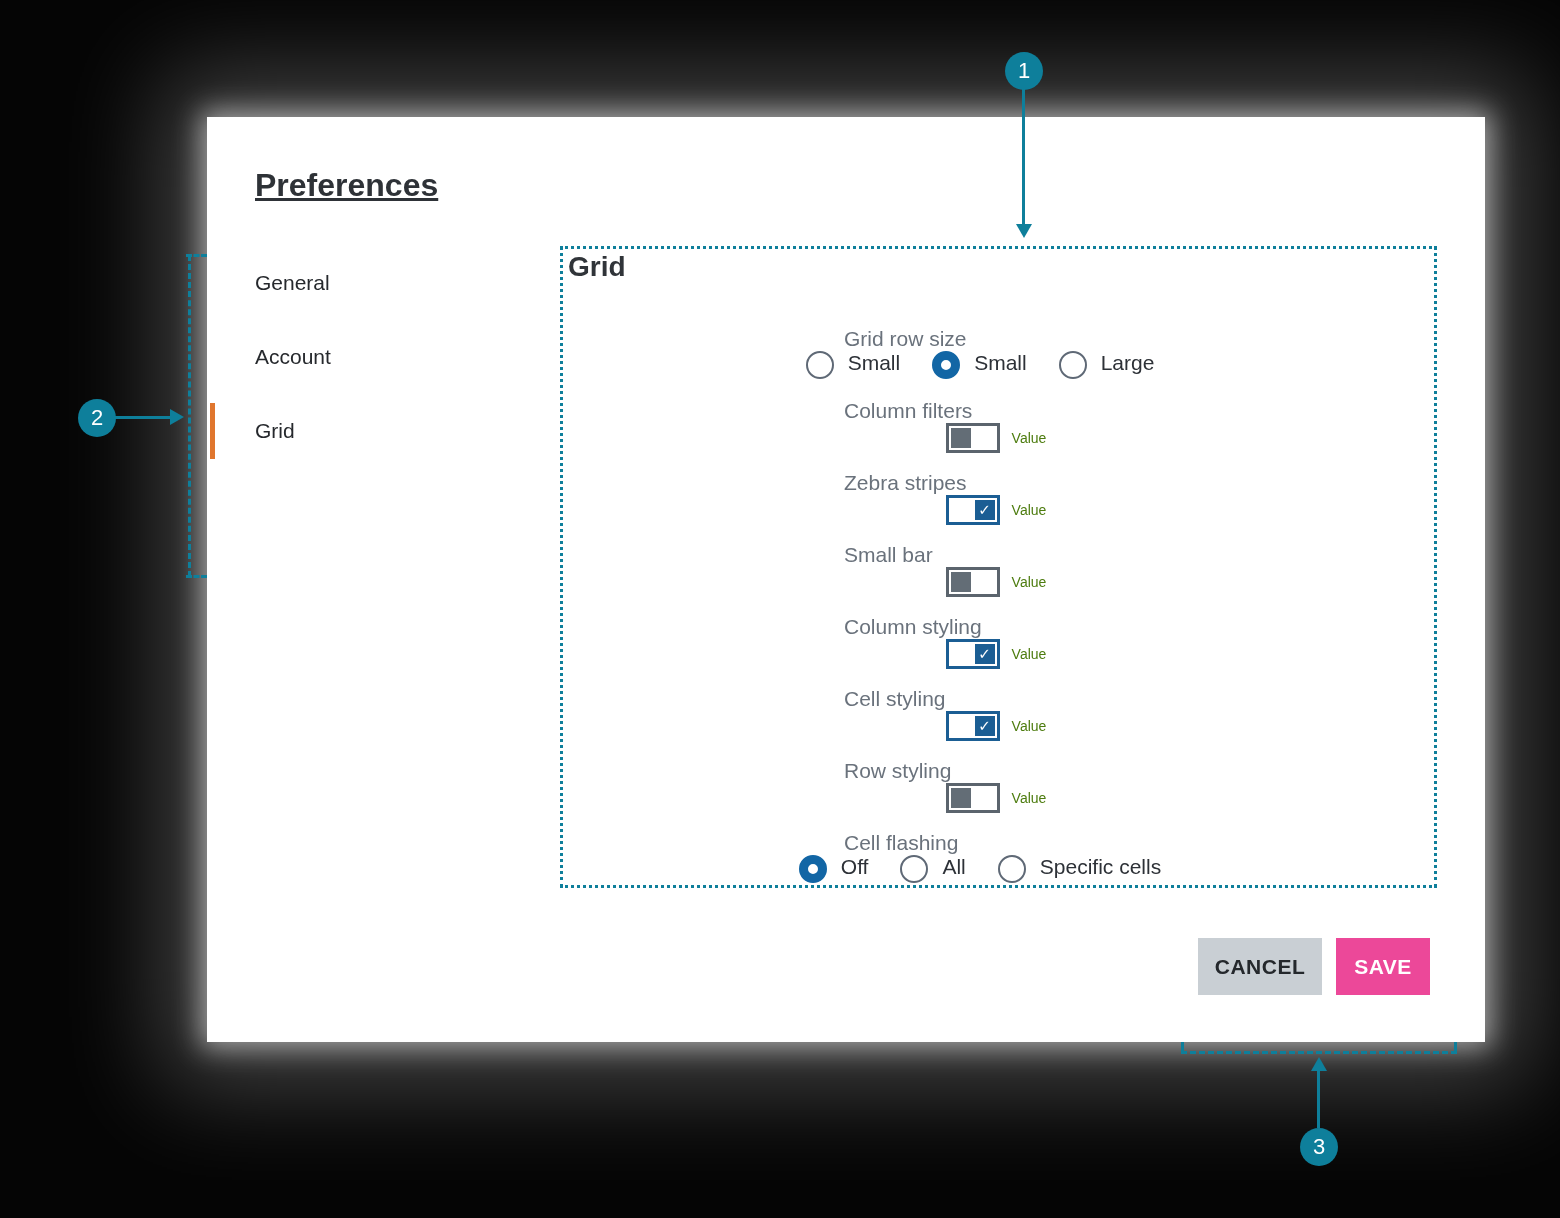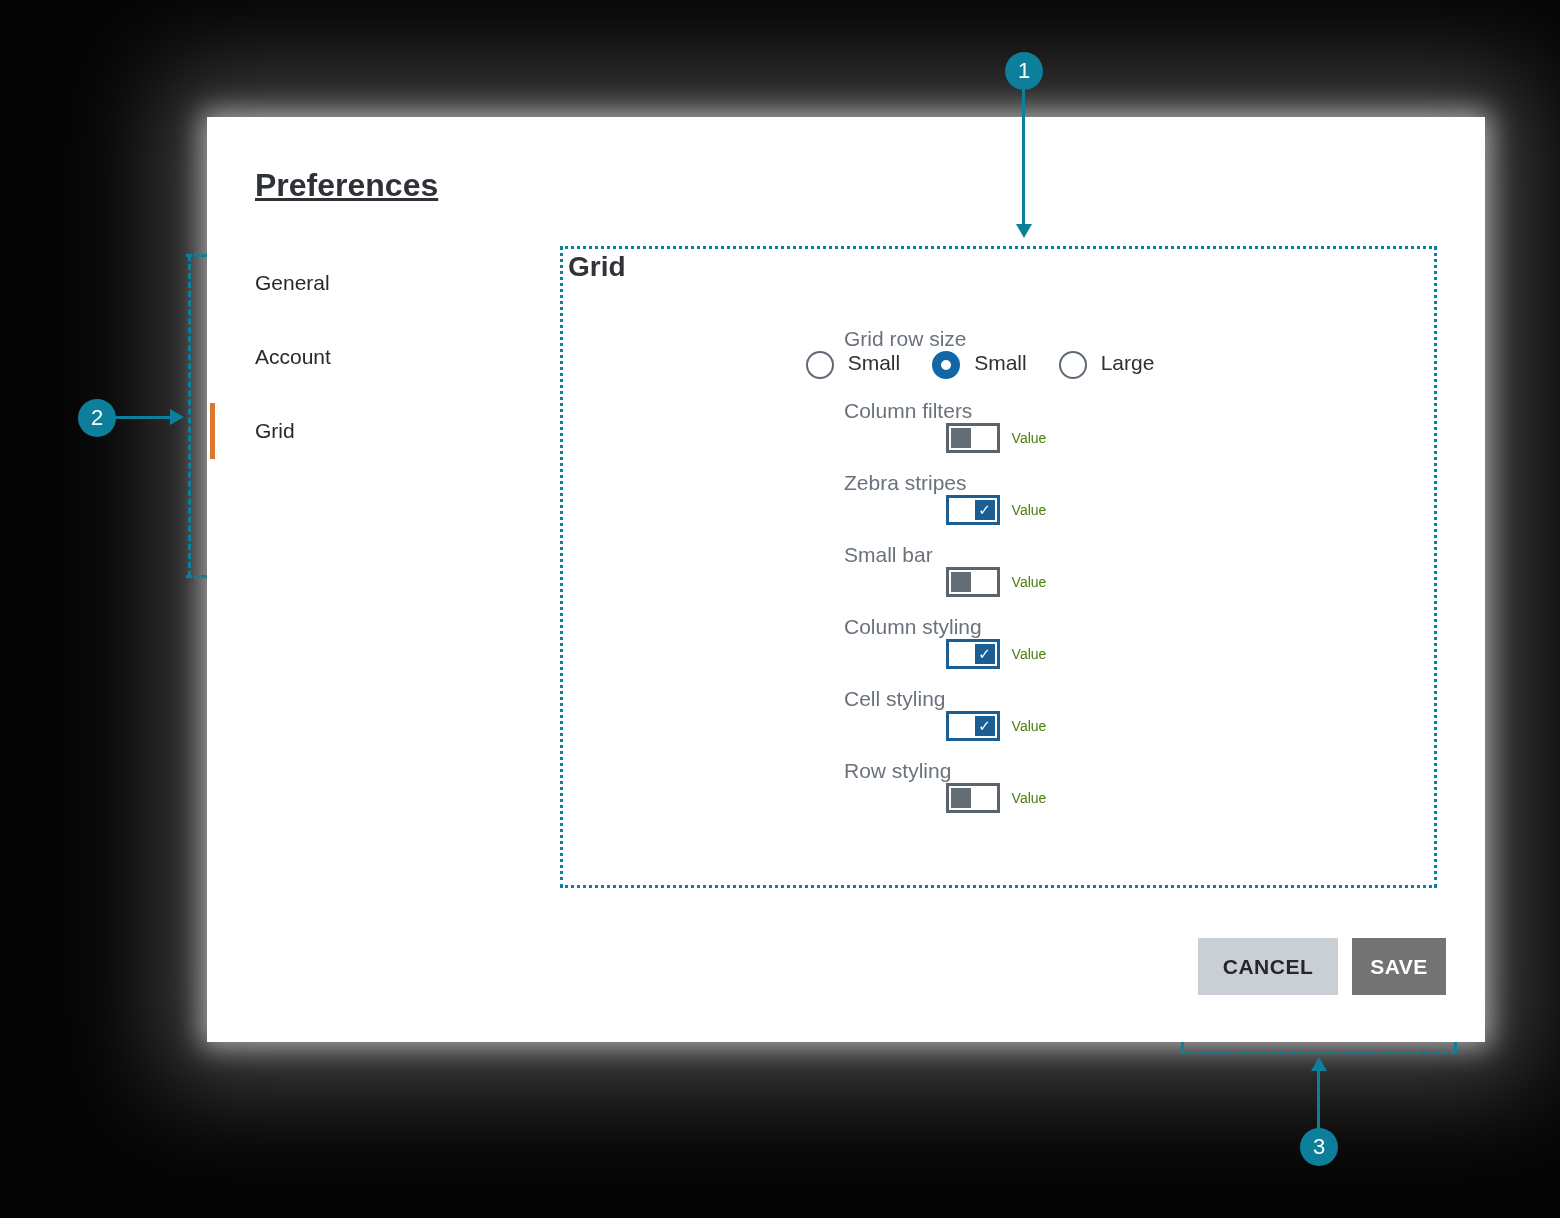--- a/index.html
+++ b/index.html
@@ -172,6 +172,23 @@
               <span class="value-label">Value</span>
             </div>
           </div>
+          <div class="row">
+            <span class="row-label">Cell flashing</span>
+            <div class="controls">
+              <span class="radio-opt">
+                <span class="radio checked"></span>
+                <span class="opt-label">Off</span>
+              </span>
+              <span class="radio-opt">
+                <span class="radio"></span>
+                <span class="opt-label">All</span>
+              </span>
+              <span class="radio-opt">
+                <span class="radio"></span>
+                <span class="opt-label">Specific cells</span>
+              </span>
+            </div>
+          </div>
         </div>
     </div>
 

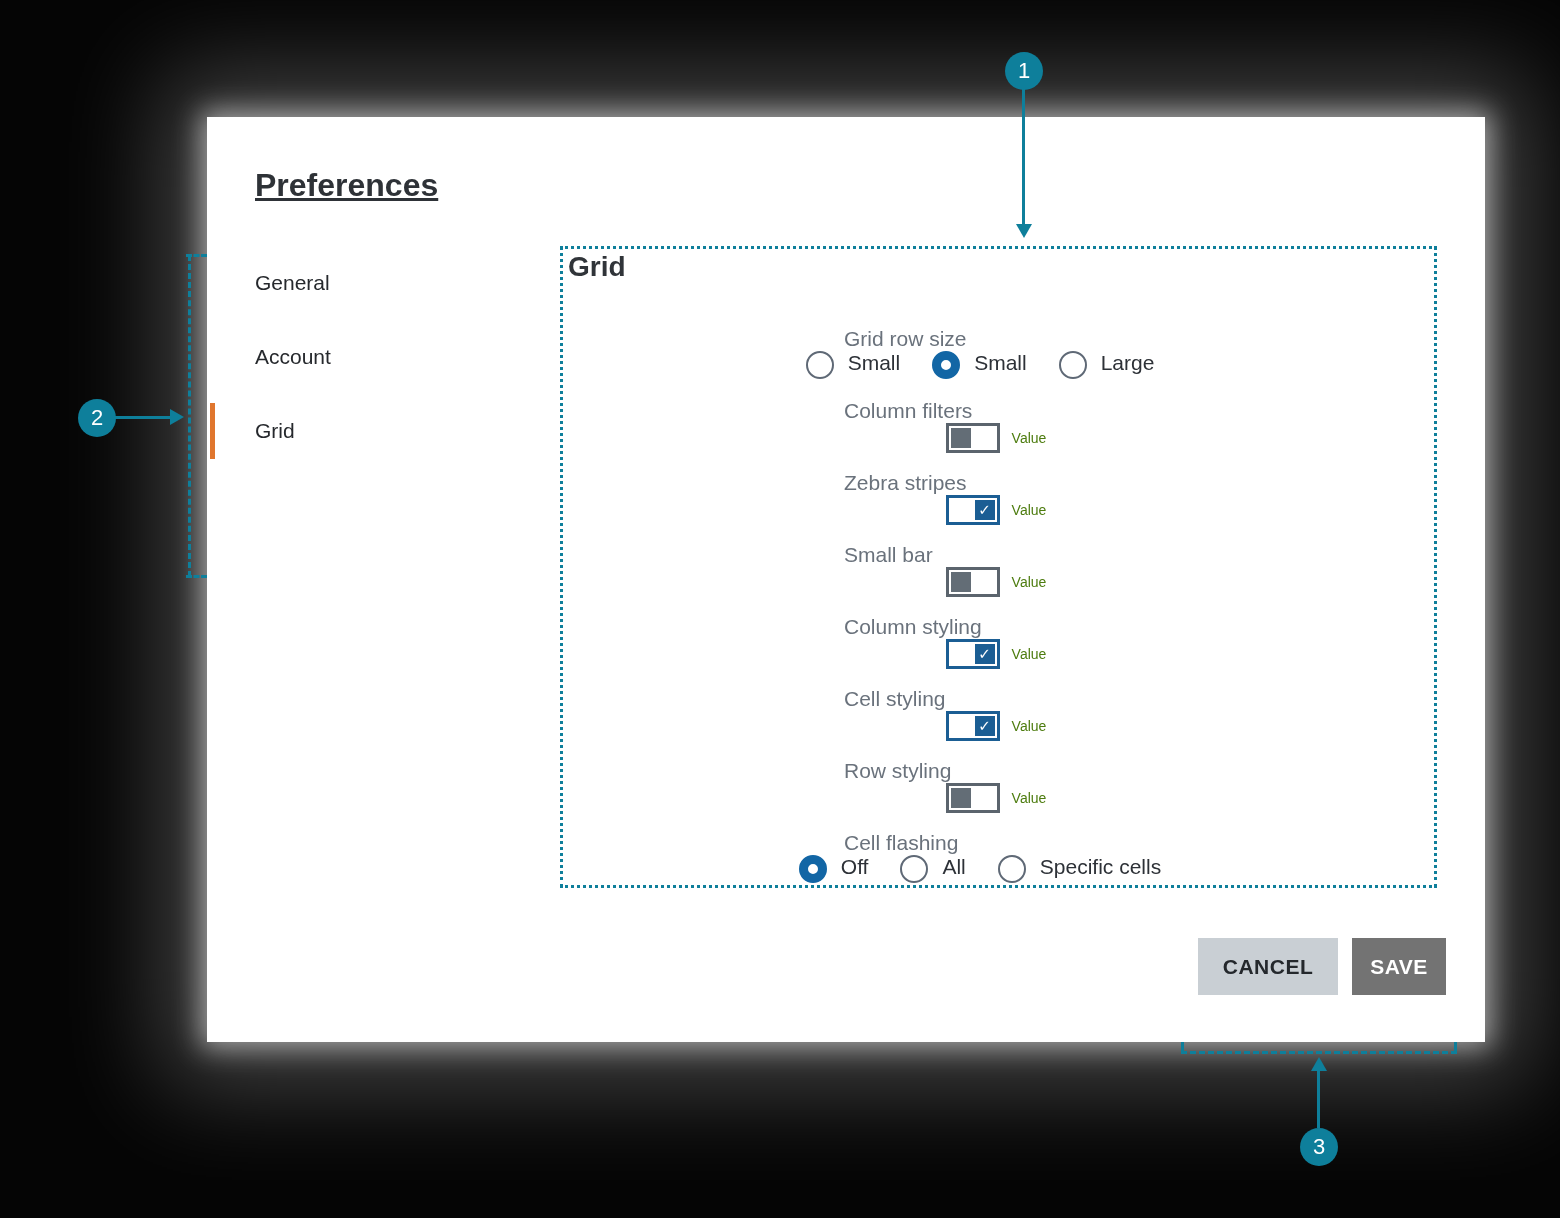--- a/index.html
+++ b/index.html
@@ -46,7 +46,7 @@
   .btn{height:57px;display:flex;align-items:center;justify-content:center;
        font-size:21px;font-weight:600;letter-spacing:.5px;border:none;cursor:pointer;
        font-family:"Liberation Sans","DejaVu Sans",sans-serif;}
-  .btn-cancel{width:140px;background:#c9cfd4;color:#24282c;}
+  .btn-cancel{width:124px;background:#c9cfd4;color:#24282c;}
   .btn-save{width:94px;background:#737373;color:#fff;}
 
   

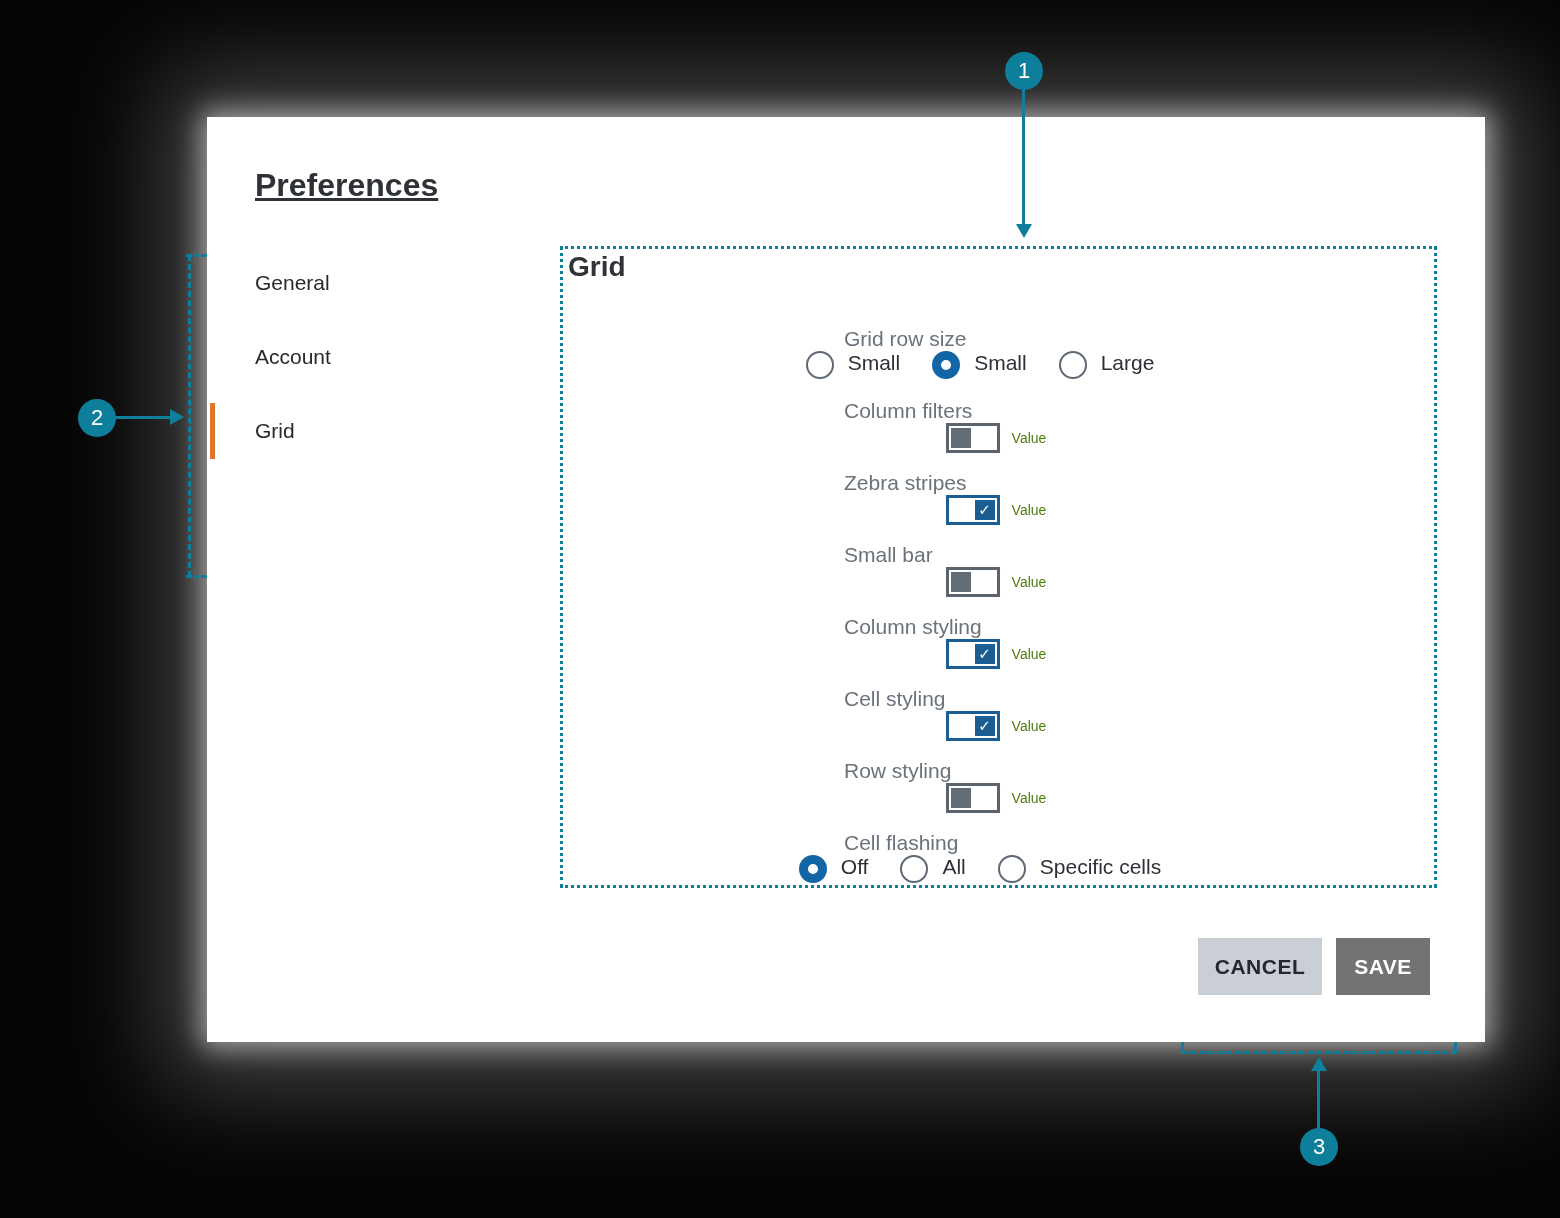--- a/index.html
+++ b/index.html
@@ -47,7 +47,7 @@
        font-size:21px;font-weight:600;letter-spacing:.5px;border:none;cursor:pointer;
        font-family:"Liberation Sans","DejaVu Sans",sans-serif;}
   .btn-cancel{width:124px;background:#c9cfd4;color:#24282c;}
-  .btn-save{width:94px;background:#737373;color:#fff;}
+  .btn-save{width:94px;background:#ec4899;color:#fff;}
 
   
   .callout{position:absolute;width:38px;height:38px;border-radius:50%;background:#0e7f9b;z-index:4;

